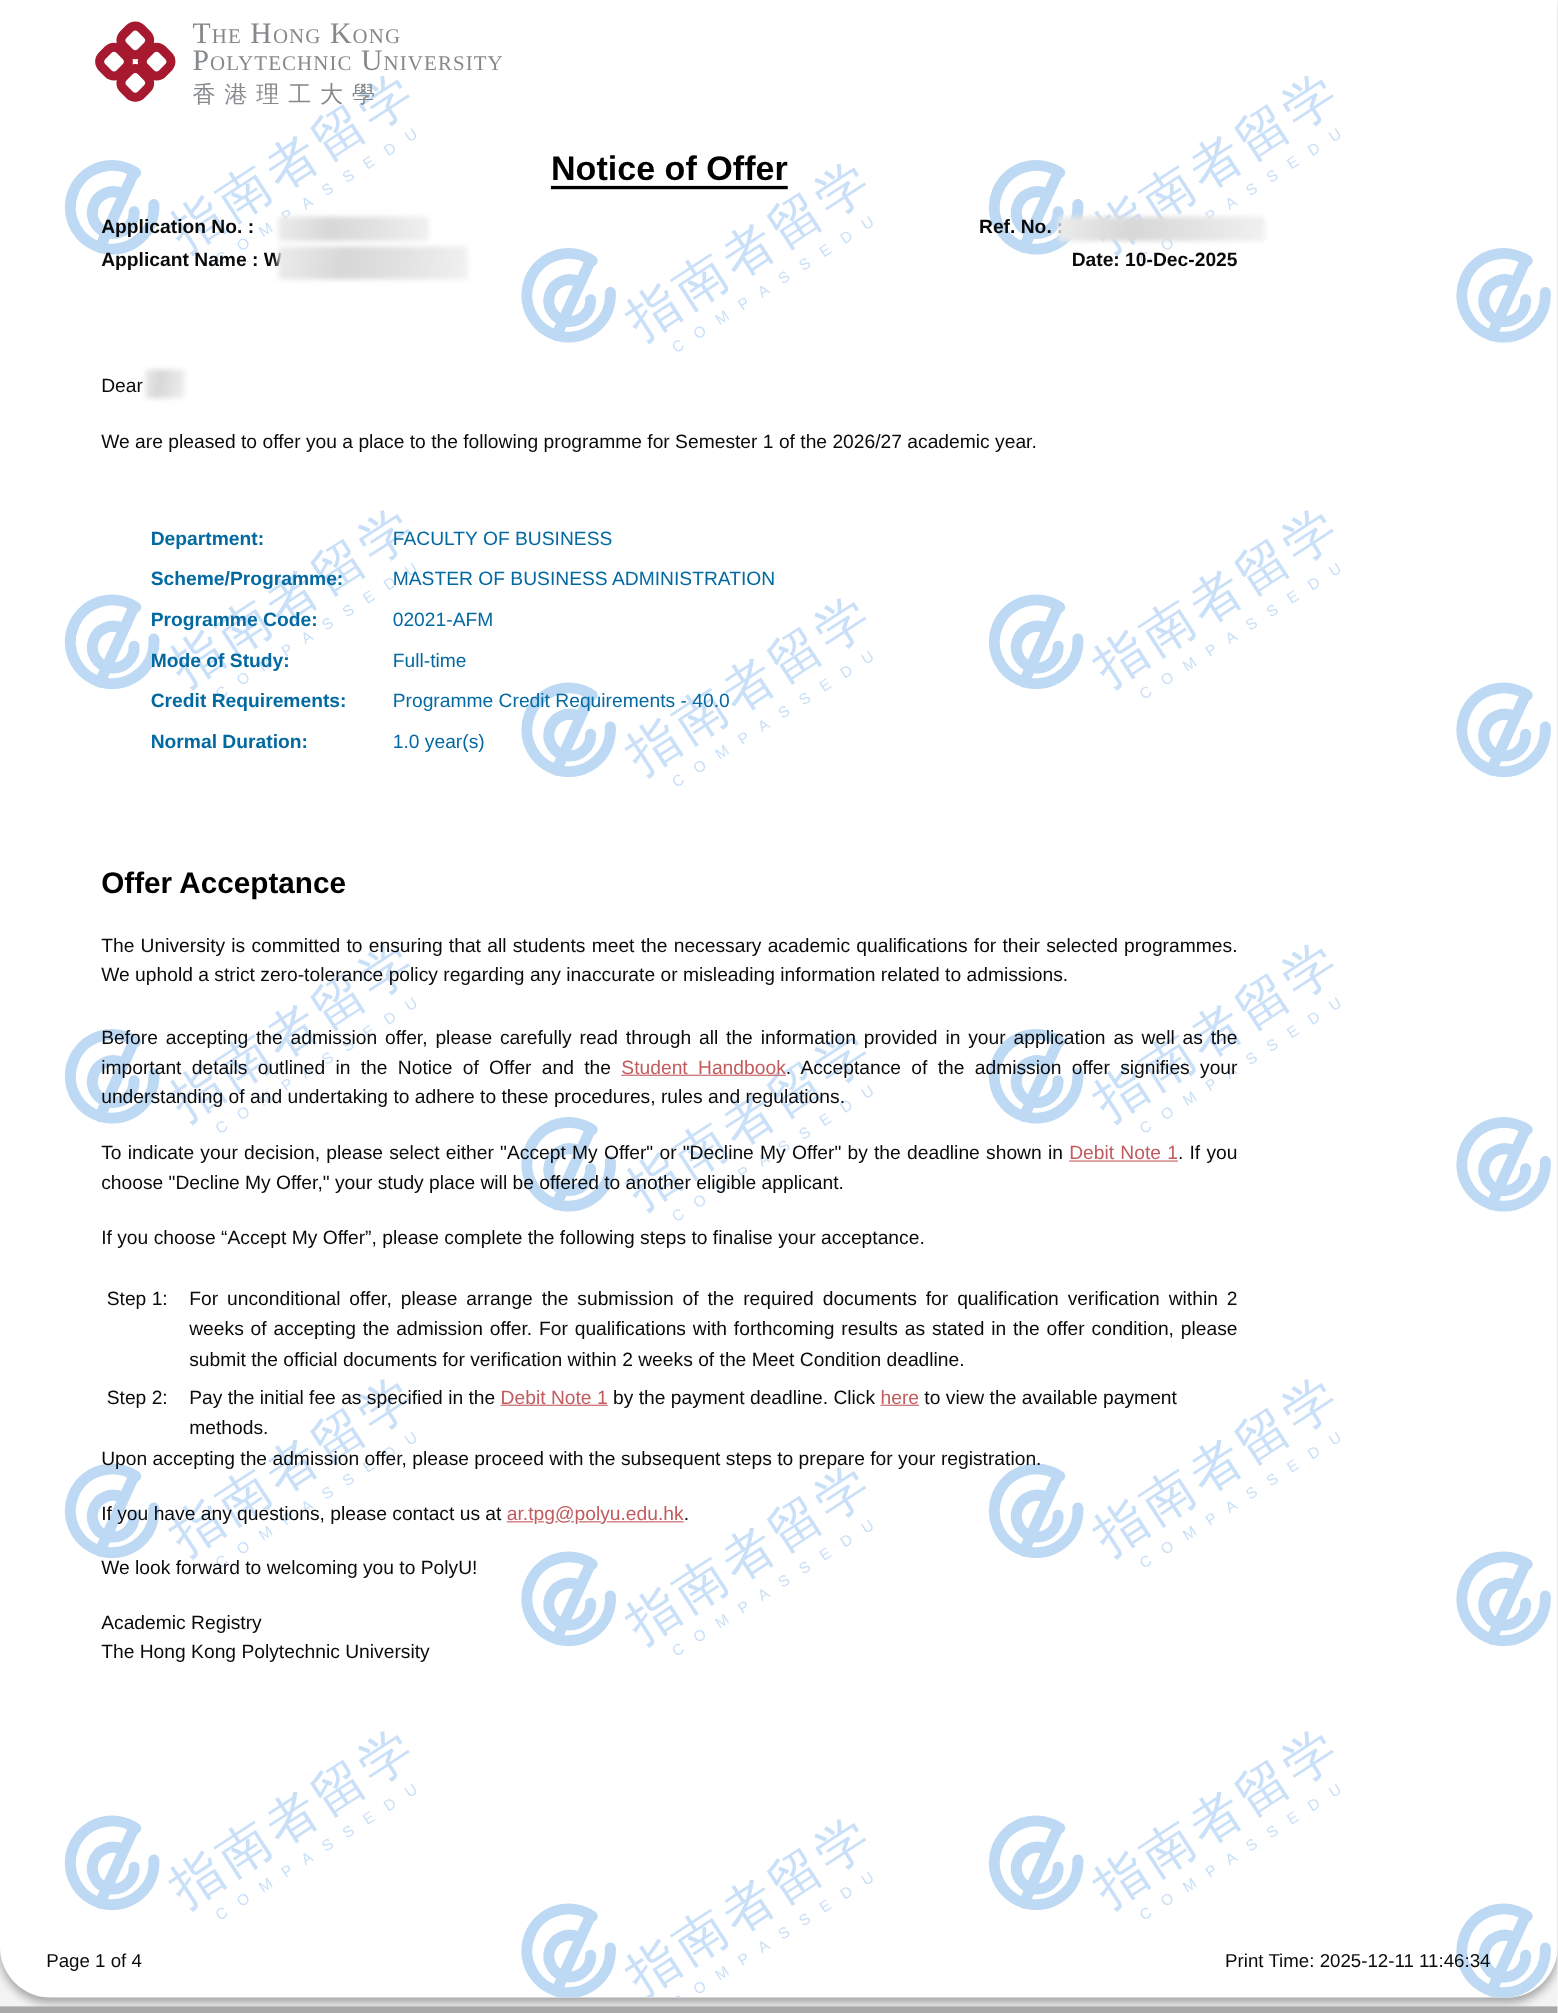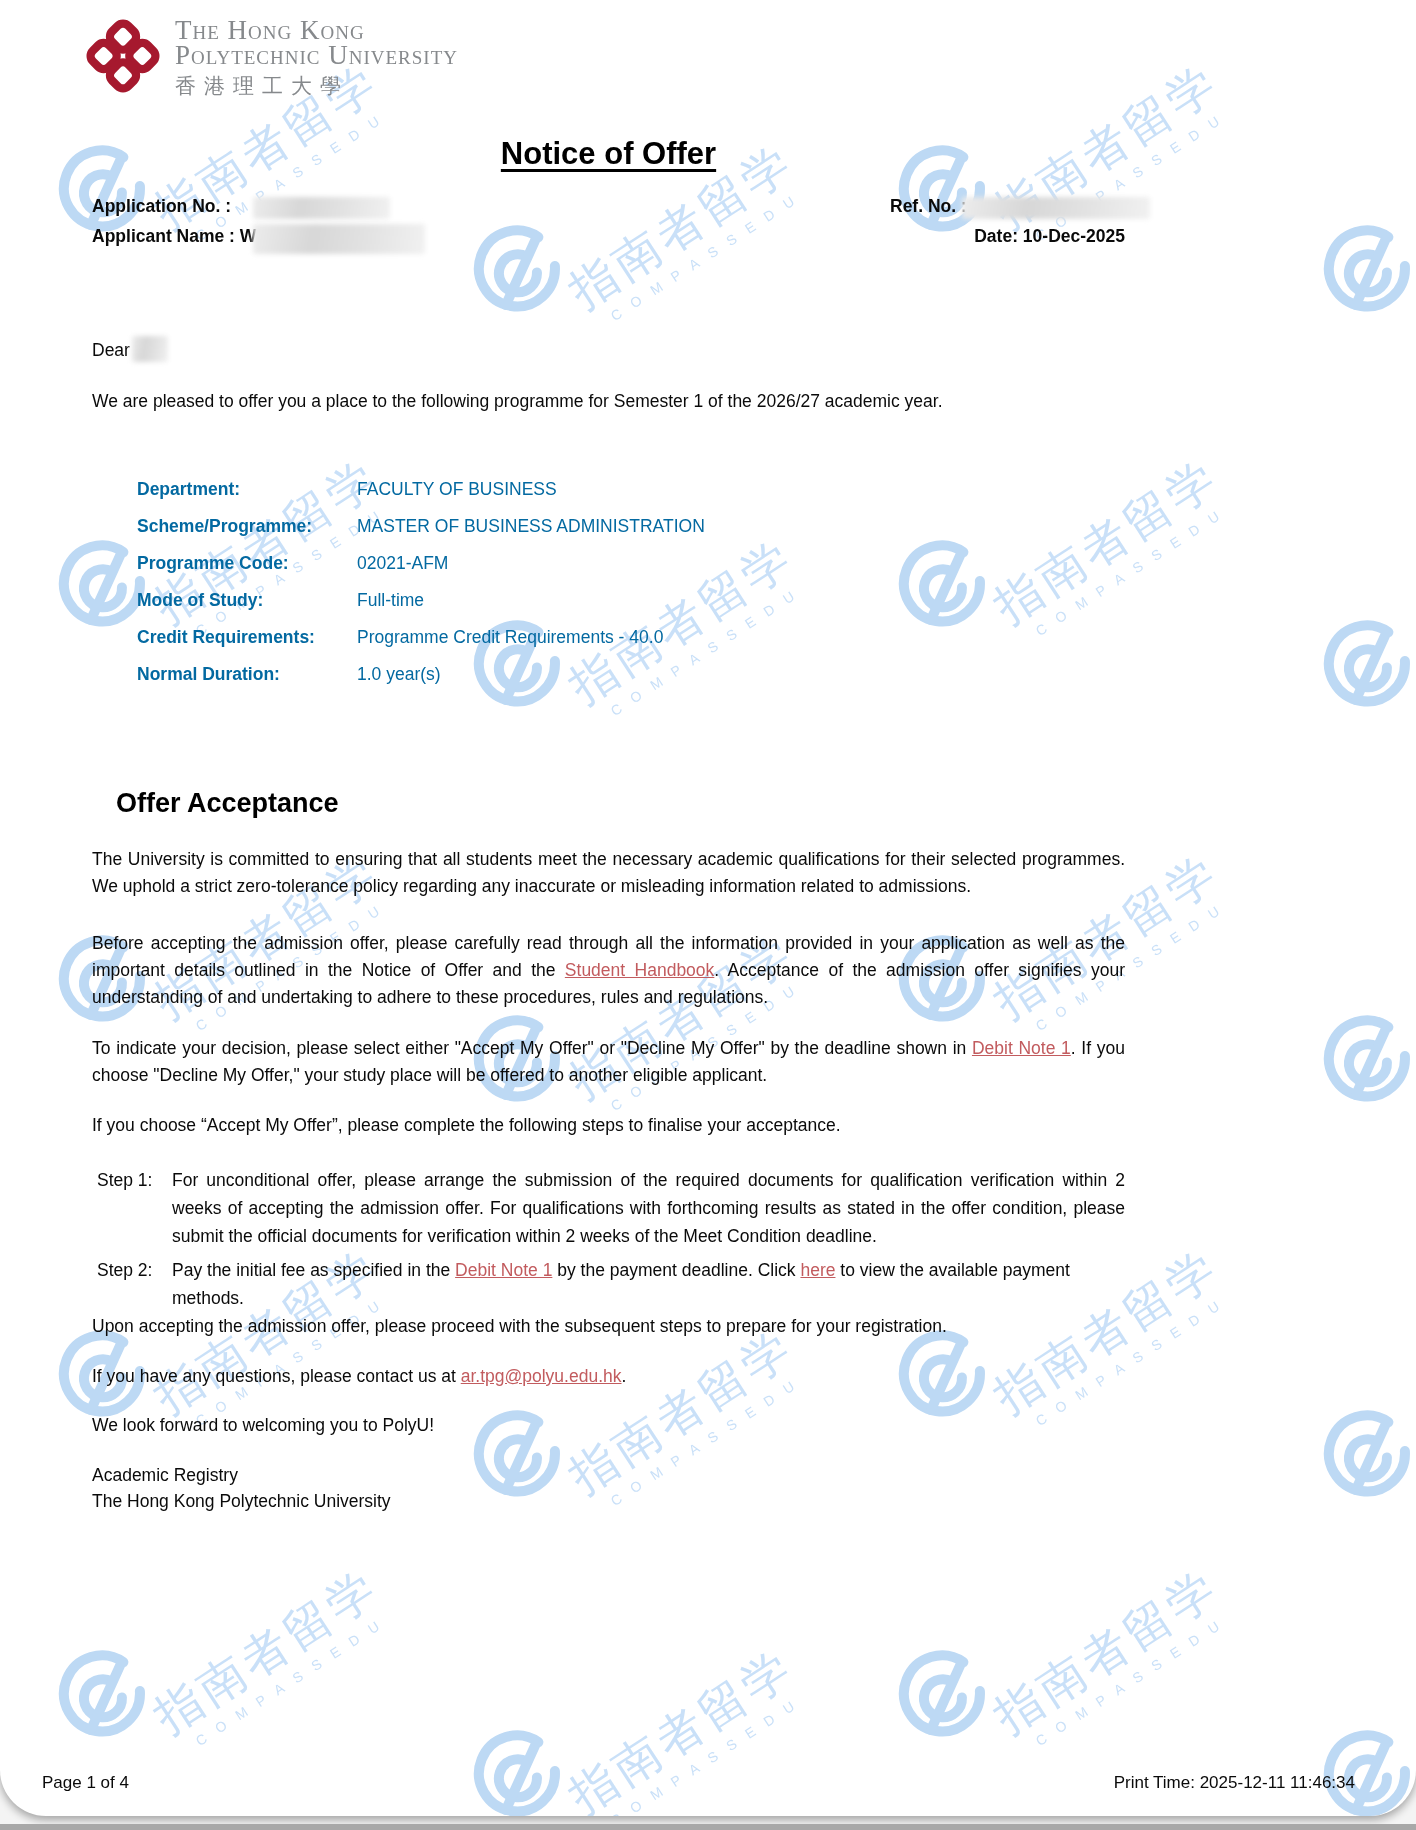--- a/index.html
+++ b/index.html
@@ -392,7 +392,7 @@
       </div>
     </div>
 
-    <div class="abs section-heading" style="left: 92px; top: 788px; margin-left: 24px;">Offer Acceptance</div>
+    <div class="abs section-heading" style="left: 92px; top: 788px;">Offer Acceptance</div>
 
     <div class="abs para body-text just" style="top:846px;"><span>The University is committed to ensuring that all students meet the necessary academic qualifications for their selected programmes. We uphold a strict zero-tolerance policy regarding any inaccurate or misleading information related to admissions.</span></div>
     <div class="abs para body-text just" style="top:930px;"><span>Before accepting the admission offer, please carefully read through all the information provided in your application as well as the important details outlined in the Notice of Offer and the </span><a class="doc-link" href="#">Student Handbook</a><span>. Acceptance of the admission offer signifies your understanding of and undertaking to adhere to these procedures, rules and regulations.</span></div>

